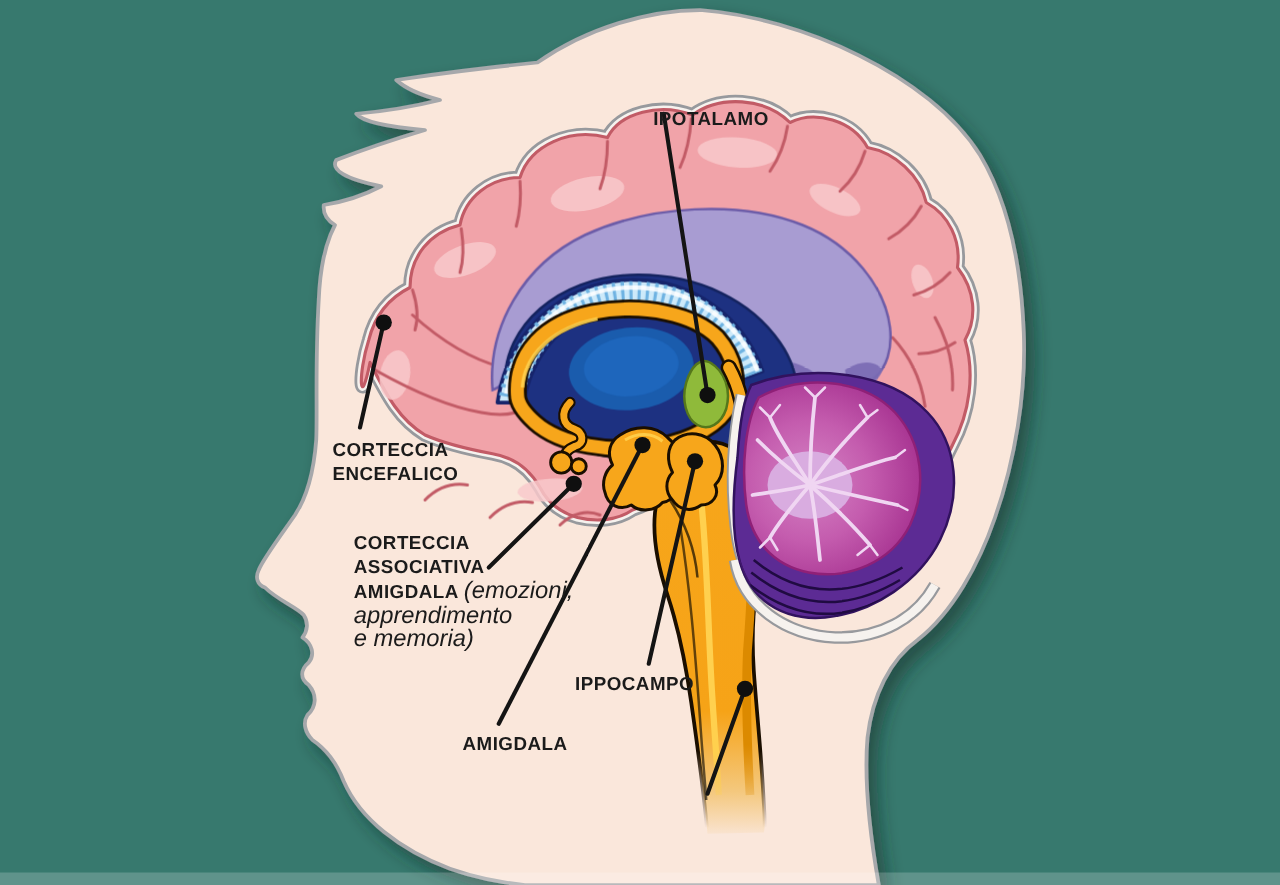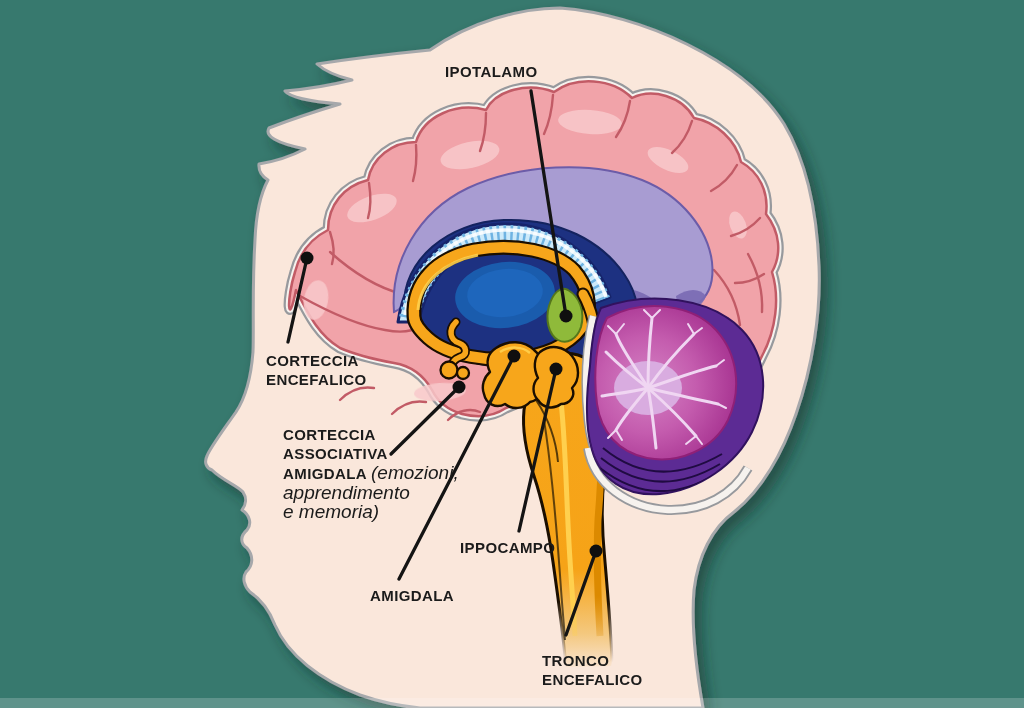--- a/index.html
+++ b/index.html
@@ -10,7 +10,7 @@
        color:#1b1b1b;letter-spacing:.4px;white-space:nowrap;}
   .lbl .ln{display:block;}
   .lbl .it{font-style:italic;font-weight:400;letter-spacing:0;font-size:19px;}
-  .center{text-align:left;}
+  .center{text-align:right;margin-top:24px;}
 </style>
 </head>
 <body>

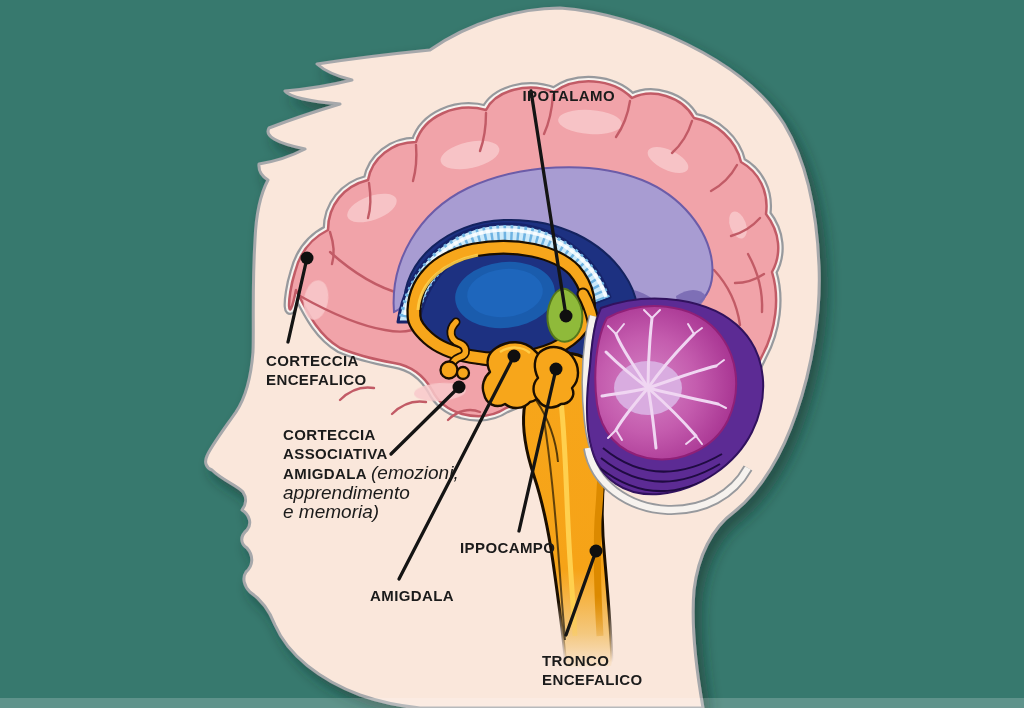--- a/index.html
+++ b/index.html
@@ -258,10 +258,6 @@
   <span class="ln">AMIGDALA</span>
 </div>
 
-<div class="lbl" style="left:542px;top:651px;">
-  <span class="ln">TRONCO</span>
-  <span class="ln">ENCEFALICO</span>
-</div>
 
 </div>
 

